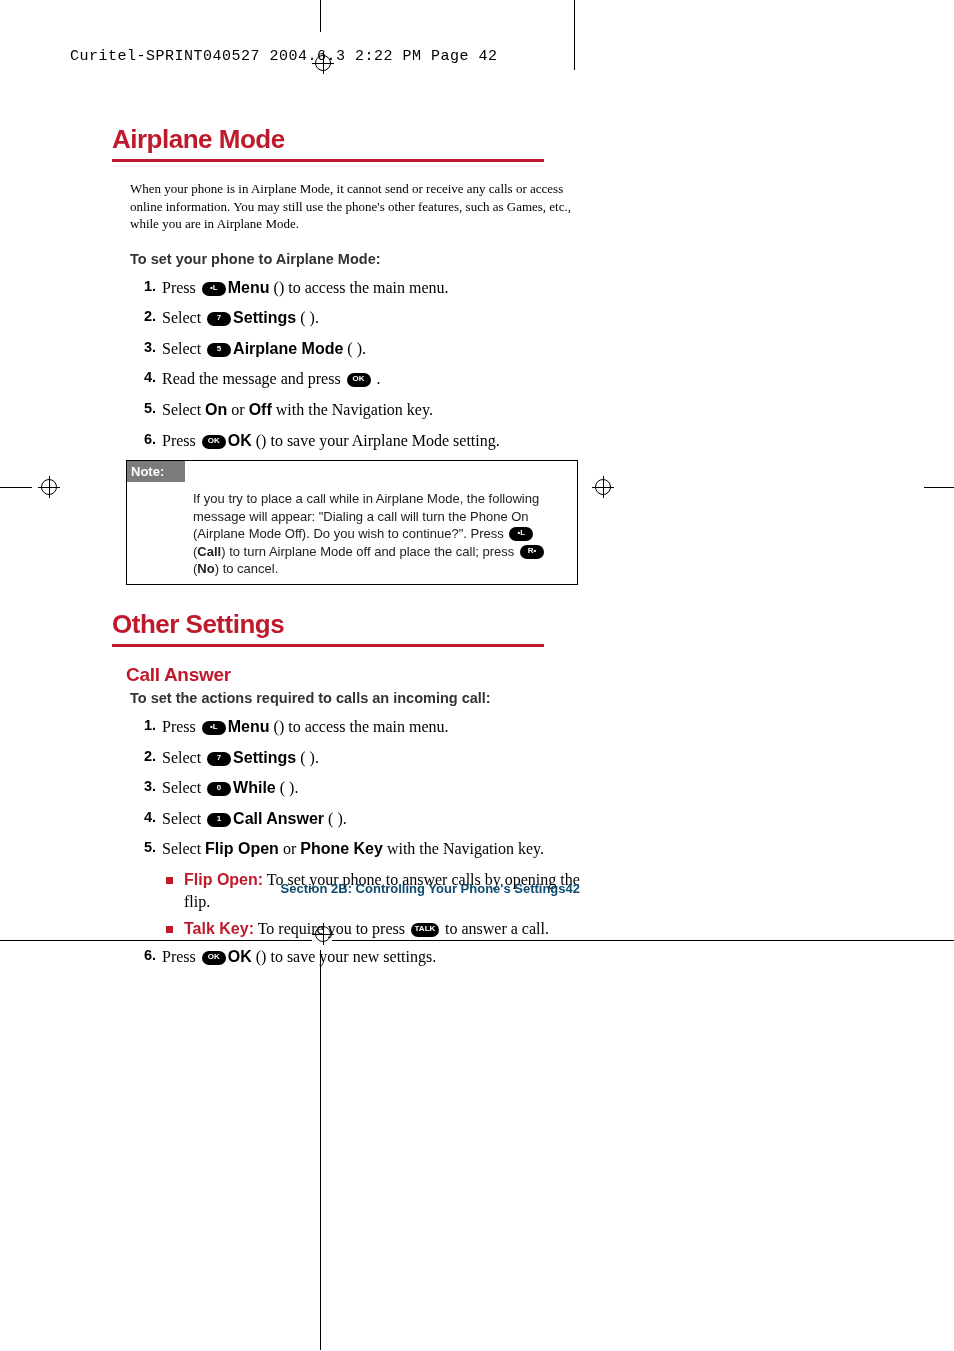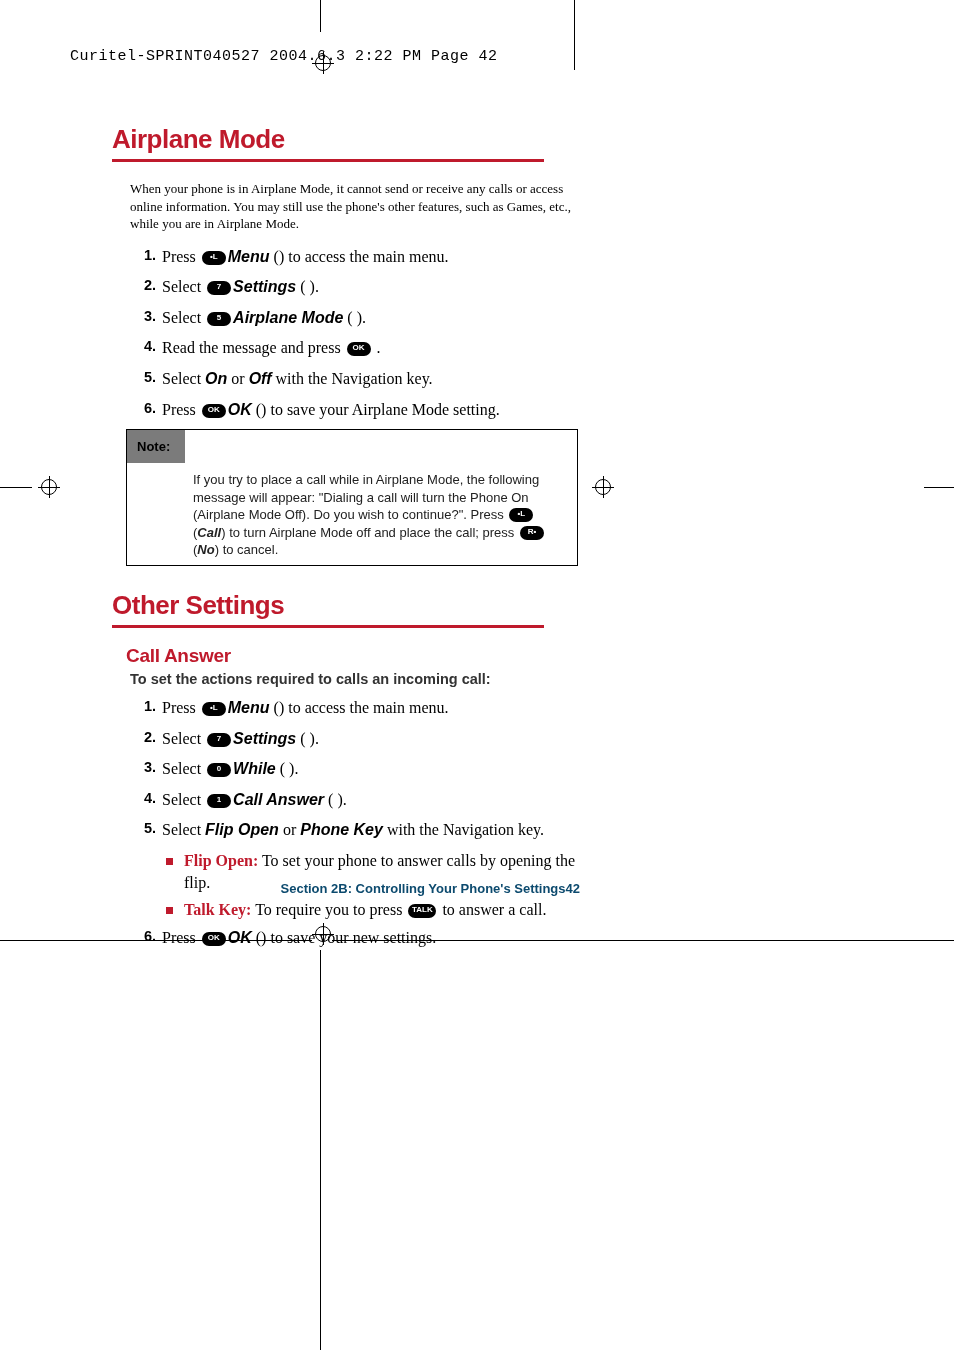--- a/index.html
+++ b/index.html
@@ -177,6 +177,7 @@
 
   <p class="intro">When your phone is in Airplane Mode, it cannot send or receive any calls or access online information. You may still use the phone's other features, such as Games, etc., while you are in Airplane Mode.</p>
 
+  <div class="lead">To set your phone to Airplane Mode:</div>
 
   <ol class="steps" id="steps-a">
       <li><span class="num">1.</span>Press <span class="pill"><span class="t">•L</span></span><span class="boldsans">Menu</span> () to access the main menu.</li>

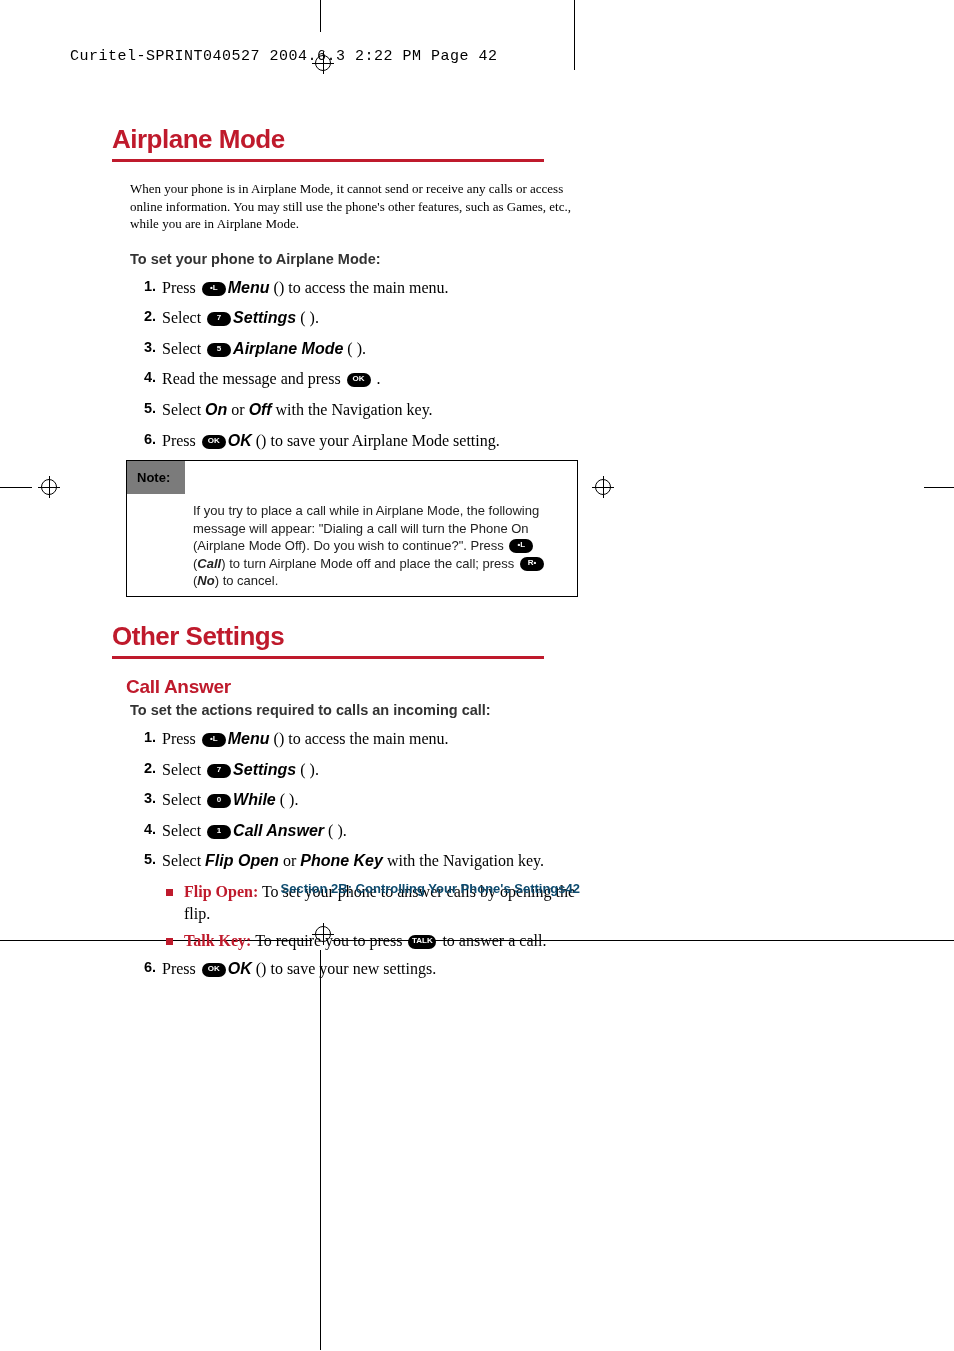--- a/index.html
+++ b/index.html
@@ -82,7 +82,7 @@
     font-weight: 700; font-size: 14.5px;
     width: 22px; text-align: right;
   }
-  .boldsans { font-family: "Helvetica Neue", Helvetica, Arial, sans-serif; font-weight: 700; font-style: italic; }
+  .boldsans { font-family: "Helvetica Neue", Helvetica, Arial, sans-serif; font-weight: 700; }
 
   
   .pill {

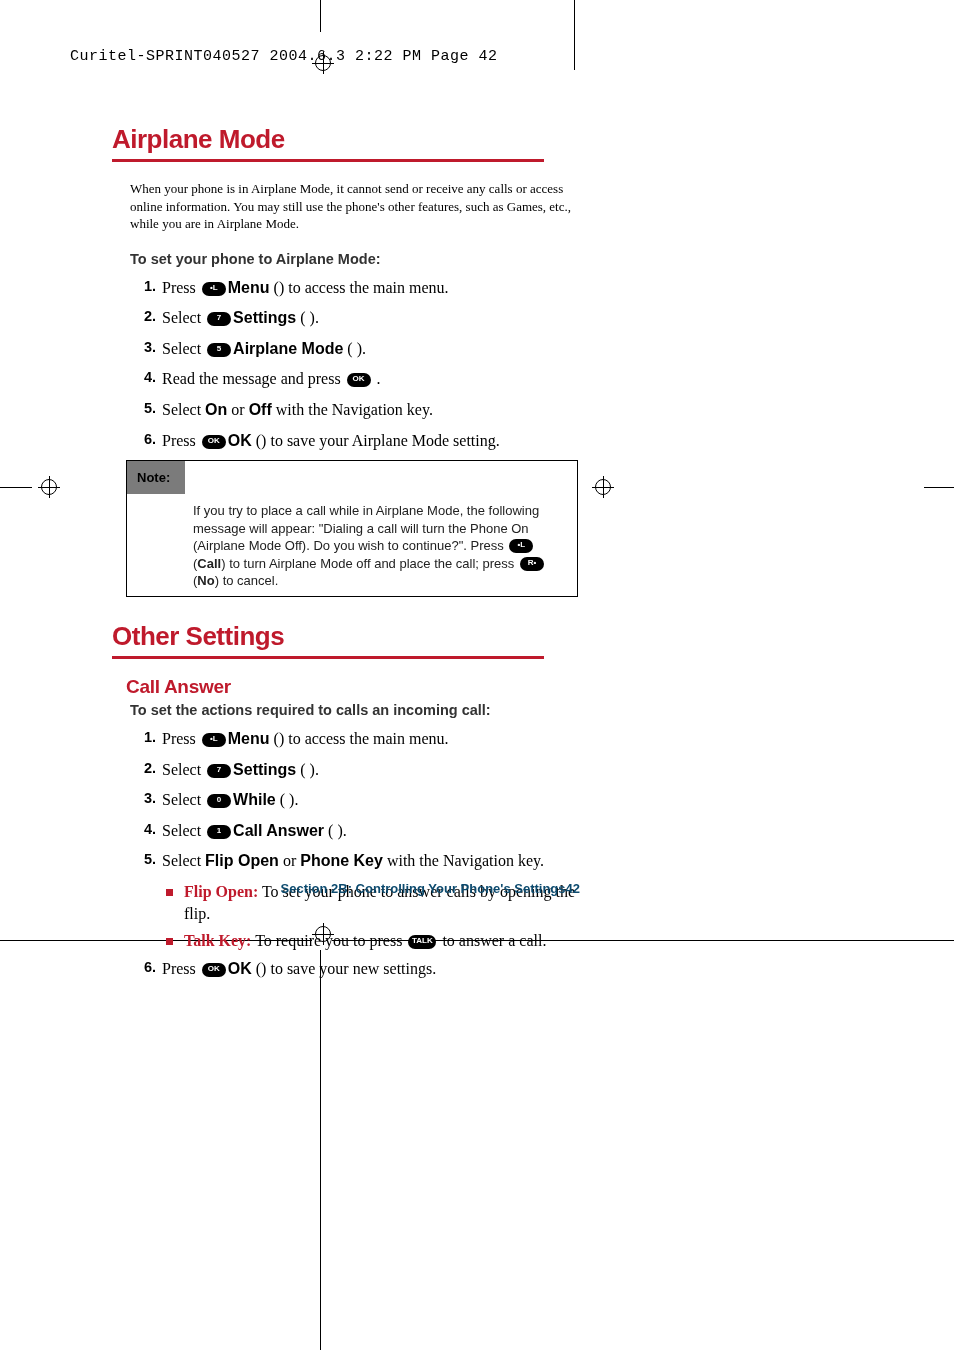--- a/index.html
+++ b/index.html
@@ -102,7 +102,7 @@
   .pill.wide { min-width: 28px; }
   .note-wrap { margin: 8px 0 0 14px; width: 452px; border:1px solid #000; }
   .note-row1, .note-row2 { display:flex; }
-  .note-row1 .label { flex:0 0 58px; background:#7b7b7b; color:#000000; font:700 13px/1 Arial,Helvetica,sans-serif; padding:10px; }
+  .note-row1 .label { flex:0 0 58px; background:#7b7b7b; color:#ffffff; font:700 13px/1 Arial,Helvetica,sans-serif; padding:4px; }
   .note-row1 .body, .note-row2 .body { flex:1; padding:6px 8px; font:400 13px/1.35 Arial,Helvetica,sans-serif; color:#222; }
   .note-row2 .spacer { flex:0 0 58px; }
   .note-row2 { border-top: 0; }

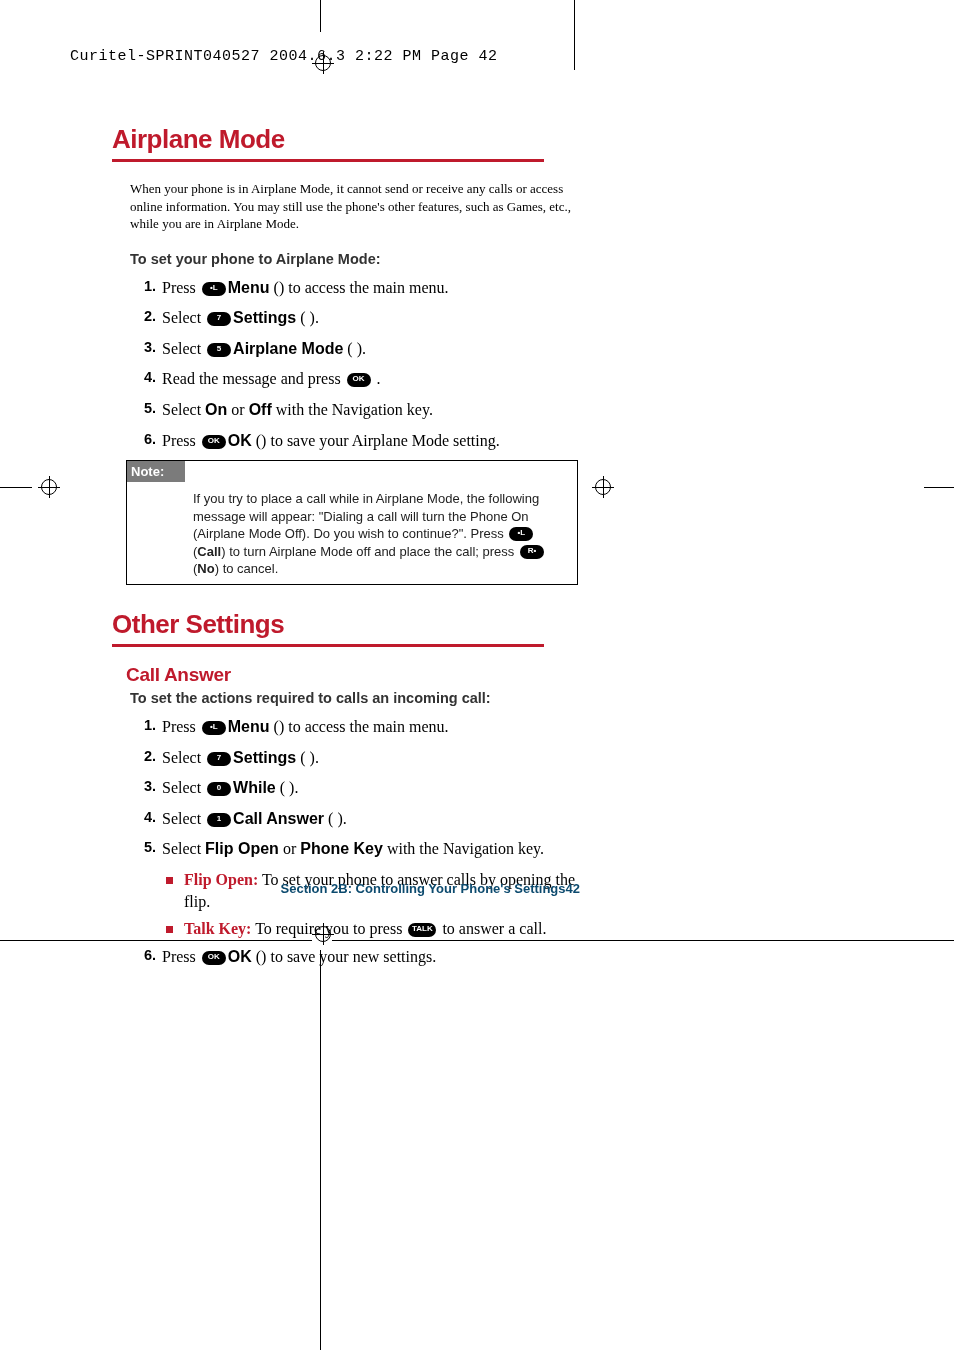--- a/index.html
+++ b/index.html
@@ -121,7 +121,7 @@
     content:""; position:absolute; left:0; top:8px;
     width:7px; height:7px; background:#bf1a2c;
   }
-  .redbold { color:#bf1a2c; font-family:Liberation Serif, serif; font-weight:700; }
+  .redbold { color:#bf1a2c; font-family:Liberation Sans, sans-serif; font-weight:700; }
 
   
   .footer { position:absolute; left:110px; top:882px; width:470px; display:flex; justify-content:flex-end;

